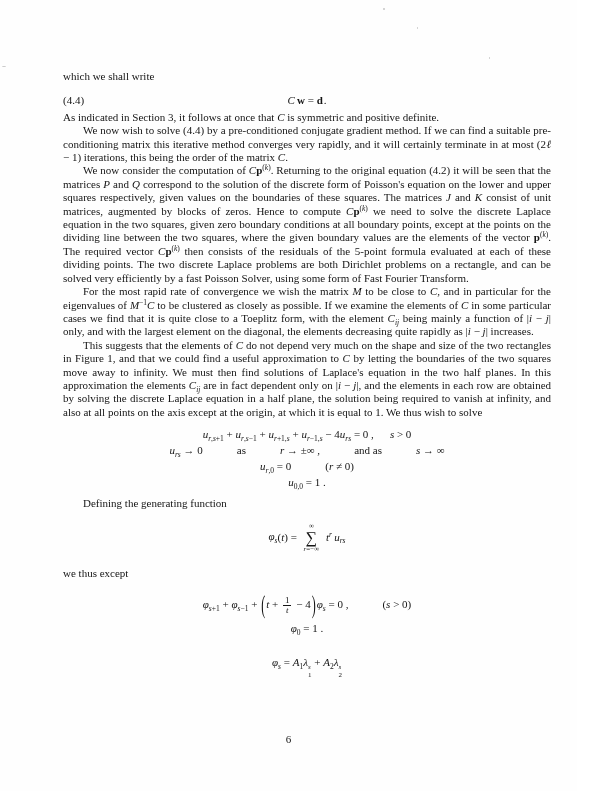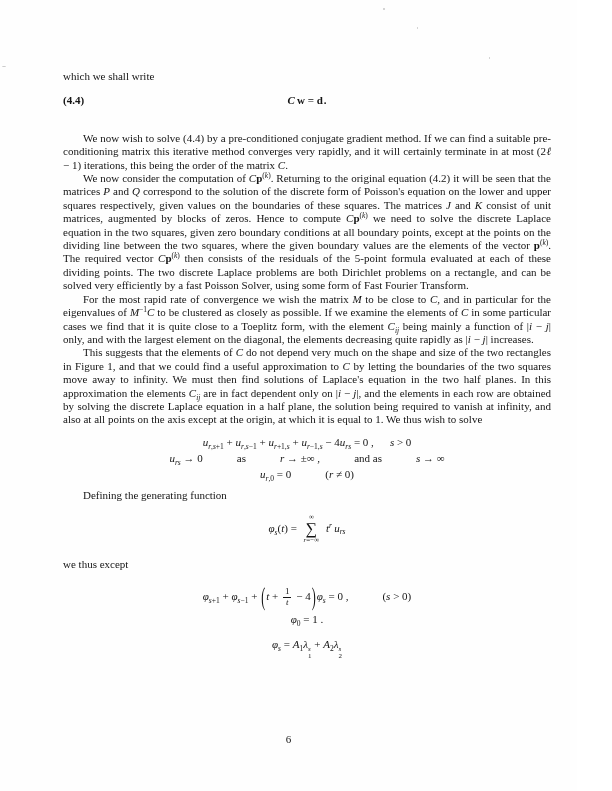--- a/index.html
+++ b/index.html
@@ -29,9 +29,8 @@
   .eqrow {
     position: relative;
     text-align: center;
-    margin: 11px 0 24px 0;
+    margin: 11px 0 3px 0;
     text-indent: 0;
-    font-weight: bold;
   }
   .eqrow .lbl { position: absolute; left: 0; }
   .deq { text-align: center; text-indent: 0; margin: 2.5px 0; }

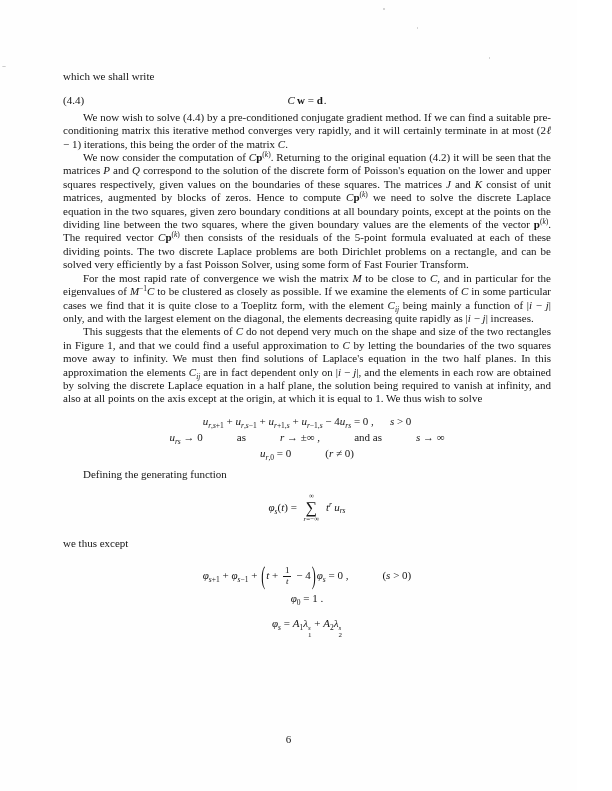--- a/index.html
+++ b/index.html
@@ -105,6 +105,7 @@
       <span><i>C</i> <b>w</b> = <b>d</b> .</span>
     </div>
 
+    <p>As indicated in Section 3, it follows at once that <i>C</i> is symmetric and positive definite.</p>
     <p class="indent">We now wish to solve (4.4) by a pre-conditioned conjugate gradient method. If we can find a suitable pre-conditioning matrix this iterative method converges very rapidly, and it will certainly terminate in at most (2<i>ℓ</i> − 1) iterations, this being the order of the matrix <i>C</i>.</p>
     <p class="indent">We now consider the computation of <i>C</i><b>p</b><sup>(<i>k</i>)</sup>. Returning to the original equation (4.2) it will be seen that the matrices <i>P</i> and <i>Q</i> correspond to the solution of the discrete form of Poisson's equation on the lower and upper squares respectively, given values on the boundaries of these squares. The matrices <i>J</i> and <i>K</i> consist of unit matrices, augmented by blocks of zeros. Hence to compute <i>C</i><b>p</b><sup>(<i>k</i>)</sup> we need to solve the discrete Laplace equation in the two squares, given zero boundary conditions at all boundary points, except at the points on the dividing line between the two squares, where the given boundary values are the elements of the vector <b>p</b><sup>(<i>k</i>)</sup>. The required vector <i>C</i><b>p</b><sup>(<i>k</i>)</sup> then consists of the residuals of the 5-point formula evaluated at each of these dividing points. The two discrete Laplace problems are both Dirichlet problems on a rectangle, and can be solved very efficiently by a fast Poisson Solver, using some form of Fast Fourier Transform.</p>
     <p class="indent">For the most rapid rate of convergence we wish the matrix <i>M</i> to be close to <i>C</i>, and in particular for the eigenvalues of <i>M</i><sup>−1</sup><i>C</i> to be clustered as closely as possible. If we examine the elements of <i>C</i> in some particular cases we find that it is quite close to a Toeplitz form, with the element <i>C<sub>ij</sub></i> being mainly a function of |<i>i</i> − <i>j</i>| only, and with the largest element on the diagonal, the elements decreasing quite rapidly as |<i>i</i> − <i>j</i>| increases.</p>

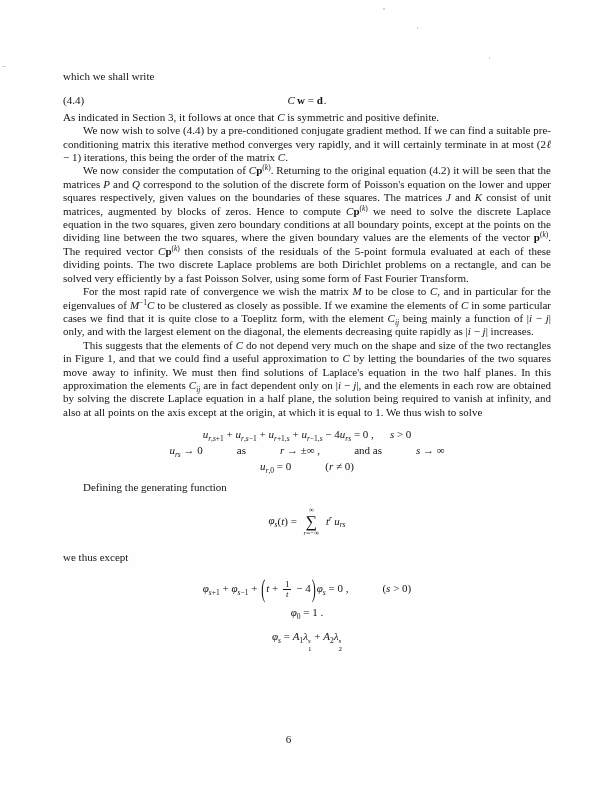--- a/index.html
+++ b/index.html
@@ -115,6 +115,7 @@
       <div class="deq"><i>u</i><sub><i>r</i>,<i>s</i>+1</sub> + <i>u</i><sub><i>r</i>,<i>s</i>−1</sub> + <i>u</i><sub><i>r</i>+1,<i>s</i></sub> + <i>u</i><sub><i>r</i>−1,<i>s</i></sub> − 4<i>u</i><sub><i>rs</i></sub> = 0 ,<span class="sp4"></span><i>s</i> &gt; 0</div>
       <div class="deq"><i>u</i><sub><i>rs</i></sub> → 0<span class="sp8"></span>as<span class="sp8"></span><i>r</i> → ±∞ ,<span class="sp8"></span>and as<span class="sp8"></span><i>s</i> → ∞</div>
       <div class="deq"><i>u</i><sub><i>r</i>,0</sub> = 0<span class="sp8"></span>(<i>r</i> ≠ 0)</div>
+      <div class="deq"><i>u</i><sub>0,0</sub> = 1 .</div>
     </div>
 
     <p class="indent" style="margin-top:8px;">Defining the generating function</p>

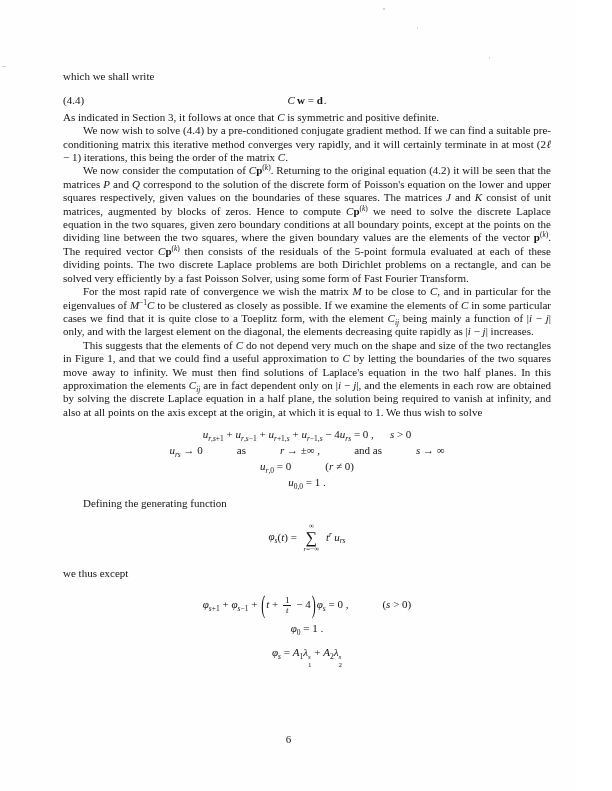--- a/index.html
+++ b/index.html
@@ -136,7 +136,7 @@
     </div>
 
 
-    <div class="eqblock" style="margin:11px 0 0 0;">
+    <div class="eqblock" style="margin:21px 0 0 0;">
       <div class="deq"><i>φ<sub>s</sub></i> = <i>A</i><sub>1</sub><i>λ</i><span class="ss">
             <span><i>s</i></span>
             <span>1</span>

